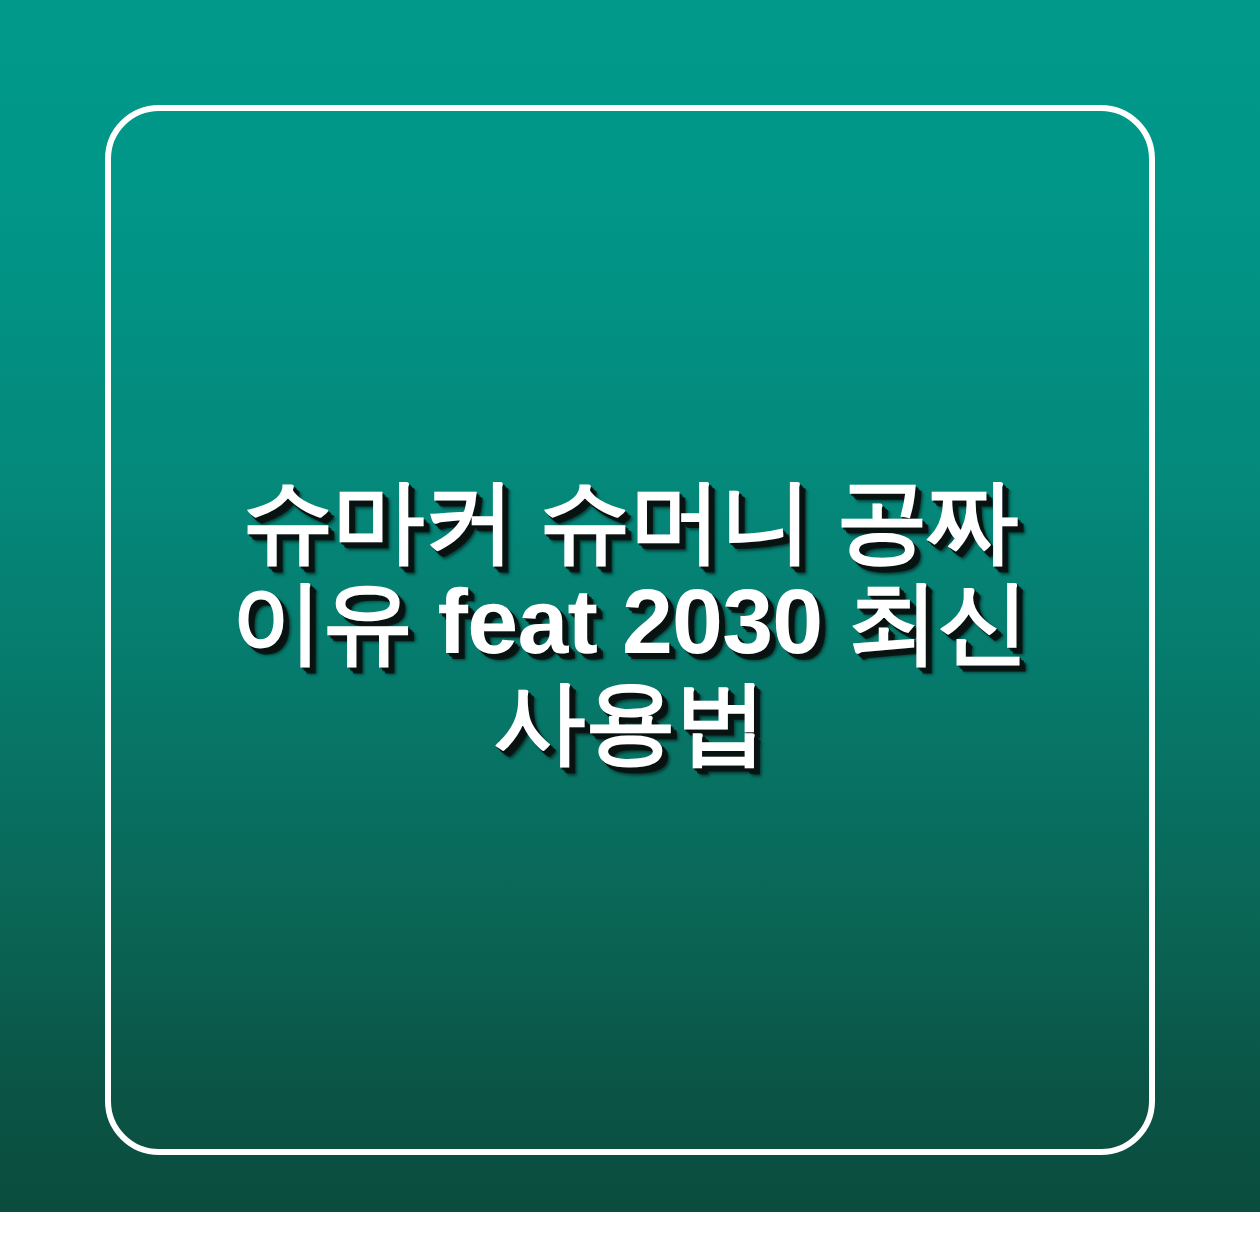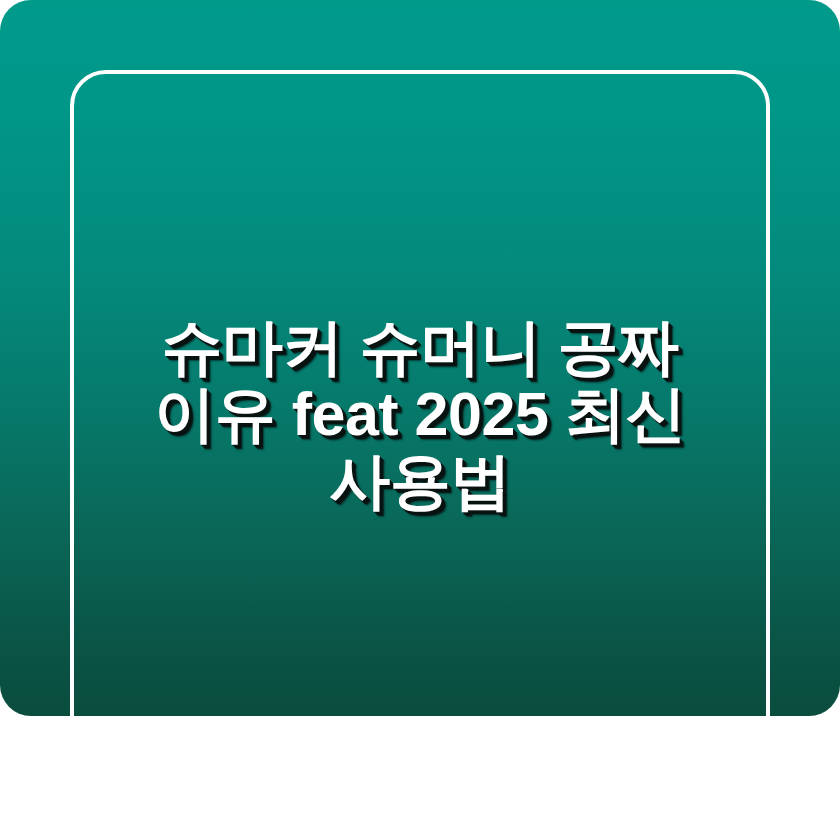--- a/index.html
+++ b/index.html
@@ -16,7 +16,7 @@
   #thumbnail-card {
     position: relative;
     width: 840px;
-    height: 716px;
+    height: 808px;
     box-sizing: border-box;
     background: linear-gradient(
       180deg,
@@ -31,7 +31,6 @@
     display: flex;
     align-items: center;
     justify-content: center;
-    border-radius: 31px;
   }
 
   #border-frame {

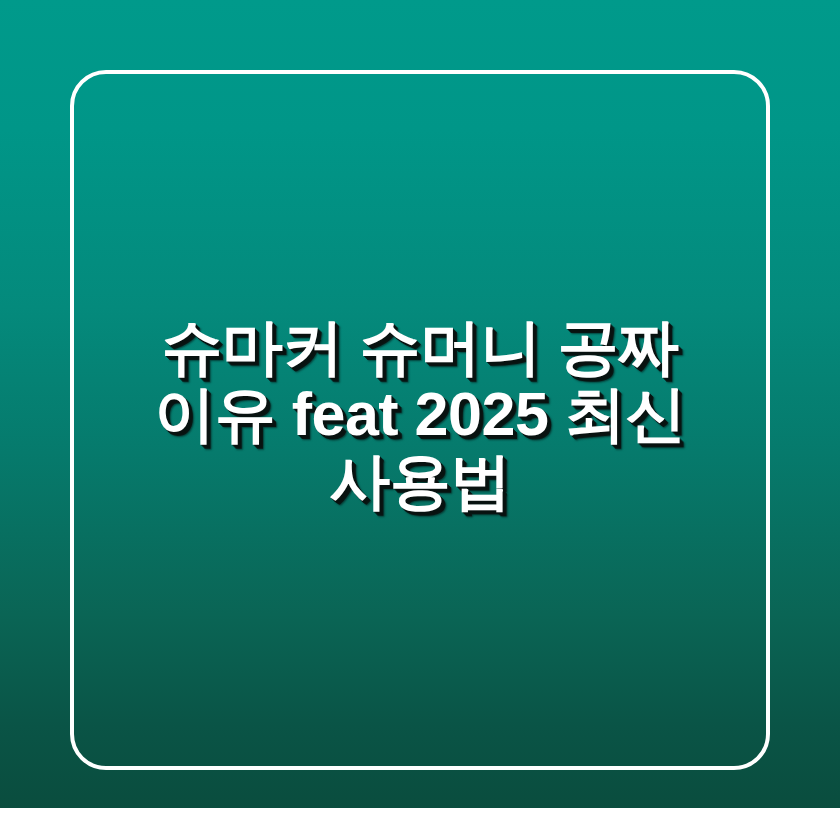--- a/index.html
+++ b/index.html
@@ -93,7 +93,7 @@
   <div id="headline-wrap">
     <h1 id="headline">
       <span class="line">슈마커 슈머니 공짜</span>
-      <span class="line">이유 feat 2025 최신</span>
+      <span class="line">이유 feat 2030 최신</span>
       <span class="line">사용법</span>
     </h1>
   </div>

